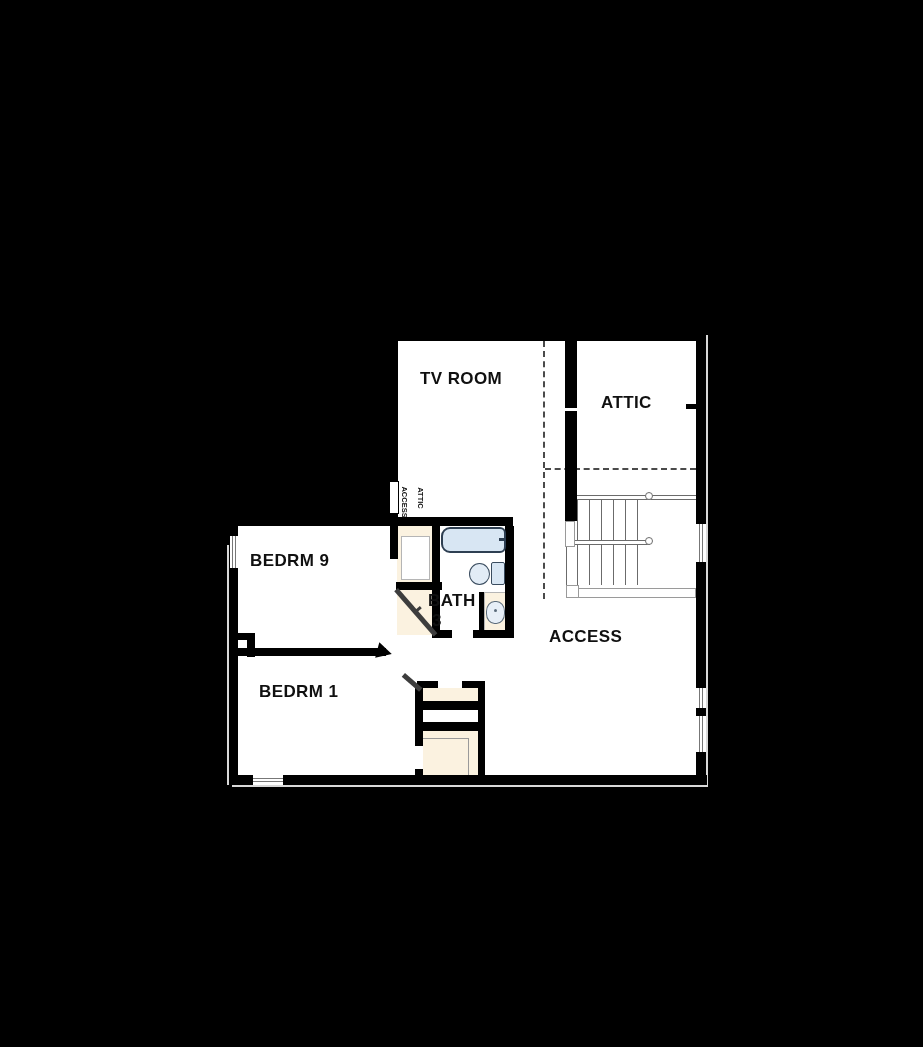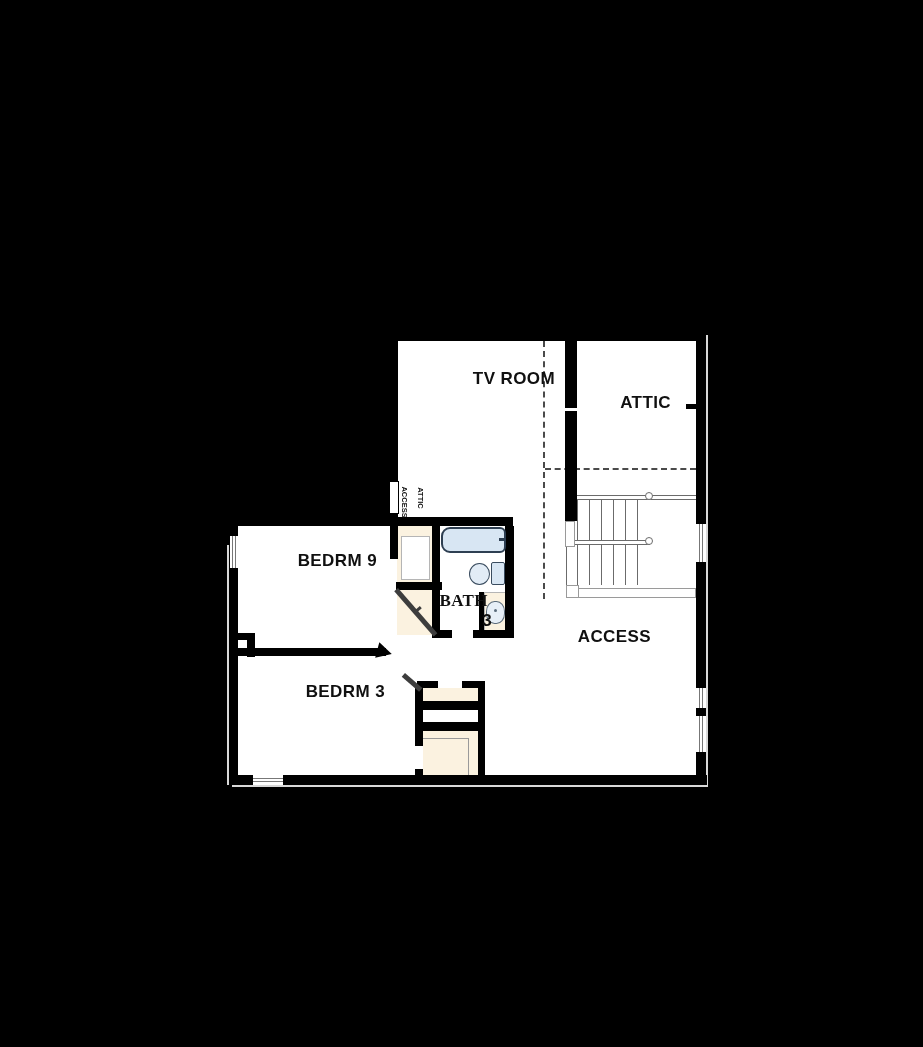--- a/index.html
+++ b/index.html
@@ -12,7 +12,7 @@
   .gline{position:absolute;background:#9a9a9a;}
   .hair{position:absolute;background:#d9d9d9;}
   .lbl{position:absolute;color:#101010;font-weight:700;font-size:17px;
-       letter-spacing:.4px;text-align:right;white-space:nowrap;}
+       letter-spacing:.4px;text-align:left;white-space:nowrap;}
   .winV{position:absolute;background:linear-gradient(to right,
         #fff 0 30%,#777 30% 38%,#fff 38% 62%,#777 62% 70%,#fff 70% 100%);}
   .winH{position:absolute;background:linear-gradient(to bottom,

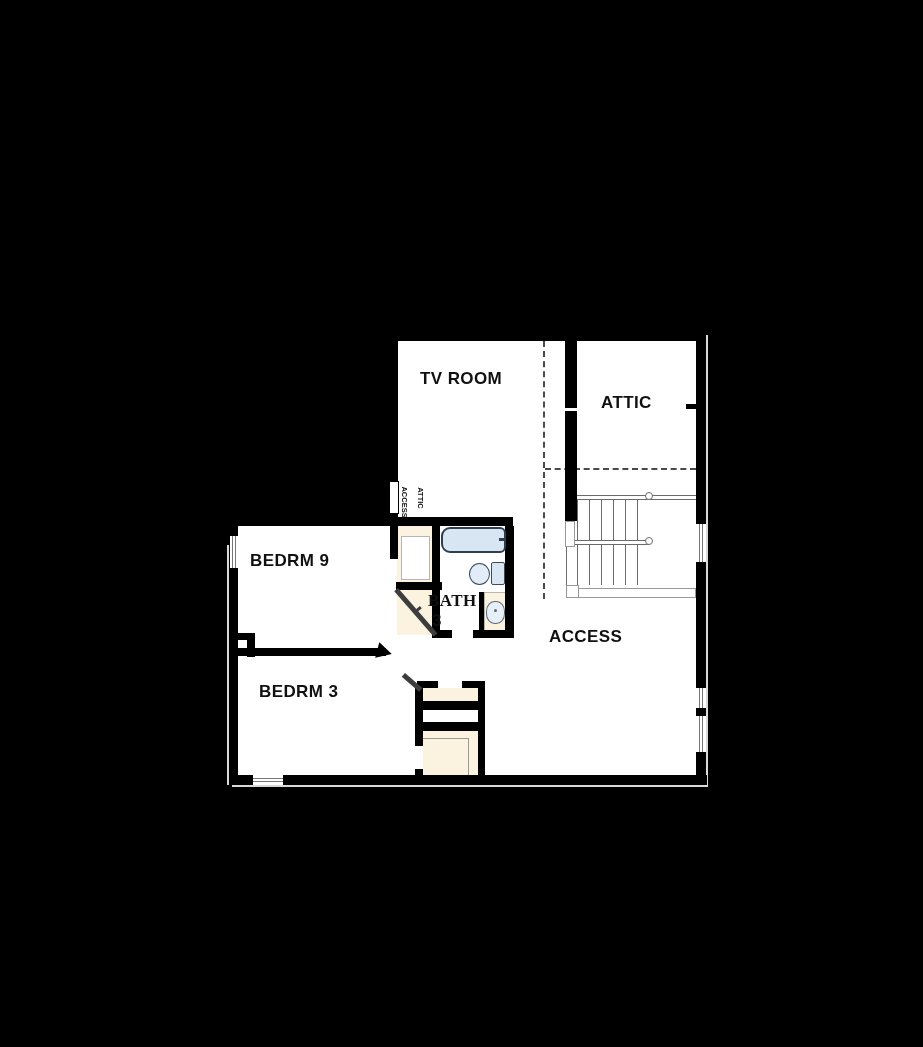--- a/index.html
+++ b/index.html
@@ -134,7 +134,7 @@
   <div class="lbl" style="left:420px;top:369px;width:135px;">TV ROOM</div>
   <div class="lbl" style="left:601px;top:393px;width:70px;">ATTIC</div>
   <div class="lbl" style="left:250px;top:551px;width:127px;">BEDRM 9</div>
-  <div class="lbl" style="left:428px;top:591px;width:60px;font-family:Liberation Serif, serif;">BATH</div>
+  <div class="lbl" style="left:428px;top:591px;width:60px;">BATH</div>
   <div class="lbl" style="left:432px;top:611px;width:60px;">3</div>
   <div class="lbl" style="left:549px;top:627px;width:102px;">ACCESS</div>
   <div class="lbl" style="left:259px;top:682px;width:126px;">BEDRM 3</div>

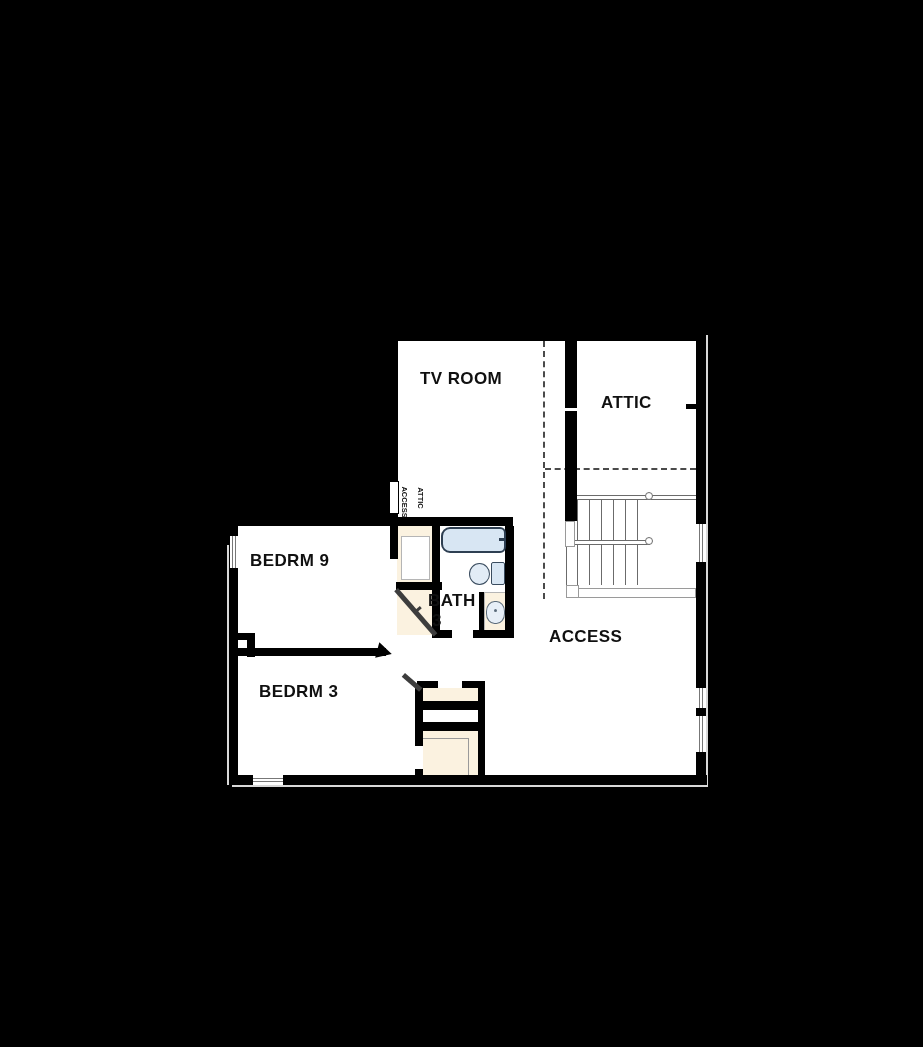--- a/index.html
+++ b/index.html
@@ -137,7 +137,7 @@
   <div class="lbl" style="left:428px;top:591px;width:60px;">BATH</div>
   <div class="lbl" style="left:432px;top:611px;width:60px;">3</div>
   <div class="lbl" style="left:549px;top:627px;width:102px;">ACCESS</div>
-  <div class="lbl" style="left:259px;top:682px;width:126px;">BEDRM 3</div>
+  <div class="lbl" style="left:259px;top:682px;width:126px;">BEDRM 1</div>
 
 </div>
 

